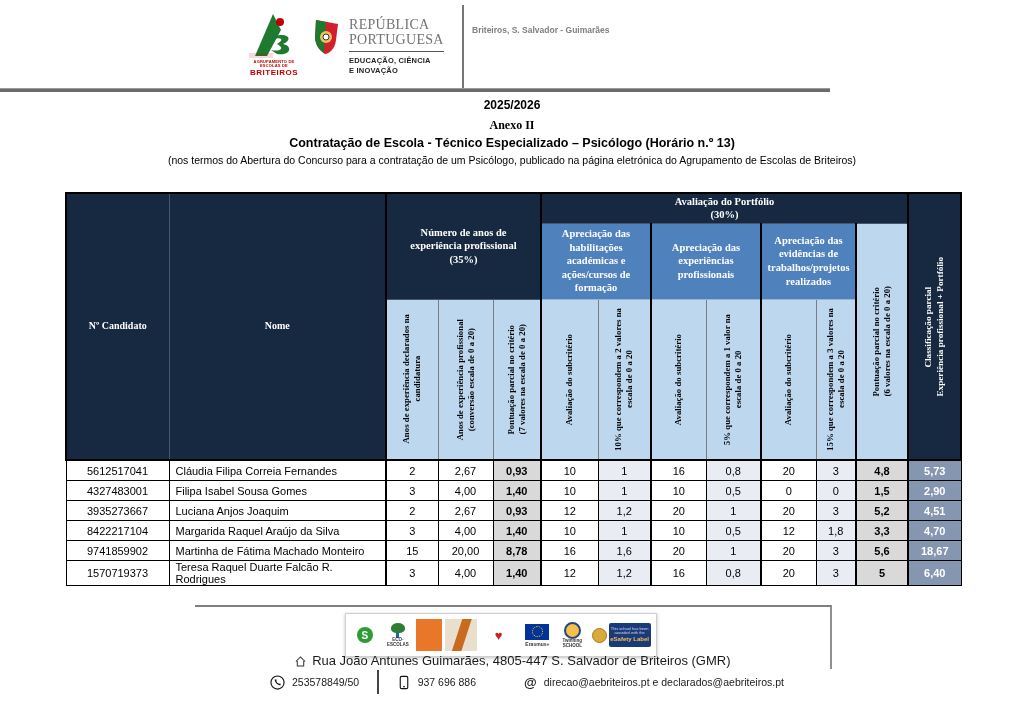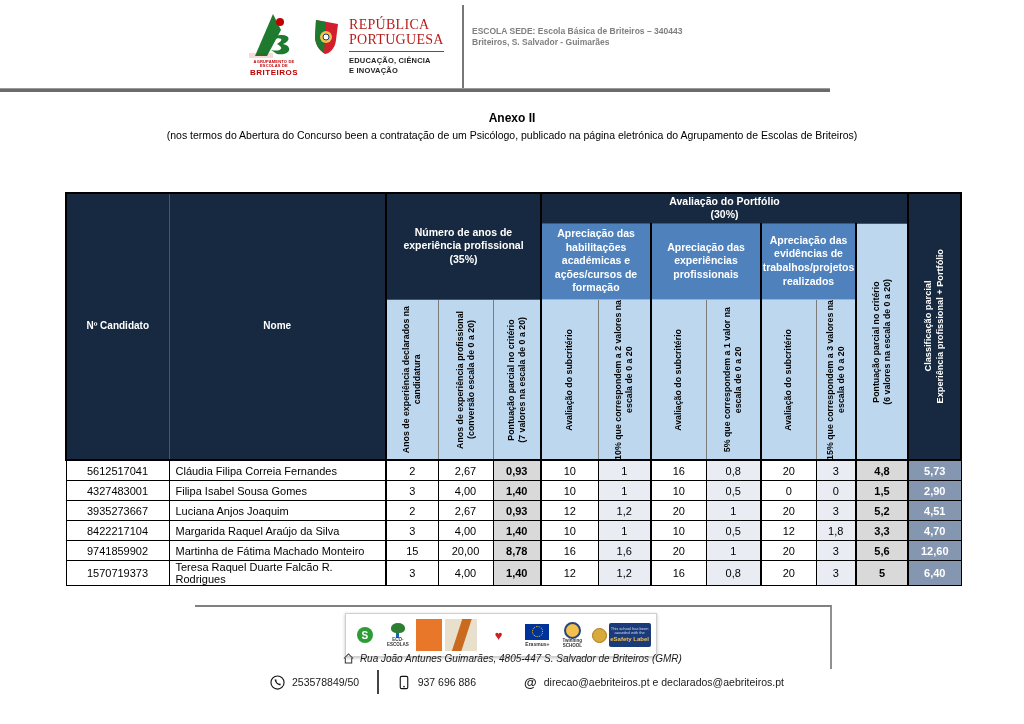--- a/index.html
+++ b/index.html
@@ -15,7 +15,7 @@
   .briteiros-logo .b2{font-size:8px;color:#c00000;font-weight:bold;letter-spacing:.5px;line-height:1.05;}
   .republica{position:absolute;left:312px;top:18px;width:140px;}
   .rep-row{display:flex;align-items:flex-start;gap:7px;}
-  .rep-name{font-family:"Liberation Serif",serif;font-size:14px;line-height:1.05;color:#b91c1c;letter-spacing:.3px;white-space:pre-line;border-bottom:1px solid #555;padding-bottom:4px;}
+  .rep-name{font-family:"Liberation Serif",serif;font-size:14px;line-height:1.05;color:#737373;letter-spacing:.3px;white-space:pre-line;border-bottom:1px solid #555;padding-bottom:4px;}
   .rep-sub{font-size:7.5px;font-weight:bold;color:#222;margin-top:4px;letter-spacing:.2px;white-space:pre-line;line-height:1.25;}
   .lh-divider{position:absolute;left:462px;top:5px;width:2px;height:83px;background:#777;}
   .school-block{position:absolute;left:472px;top:24px;width:420px;}

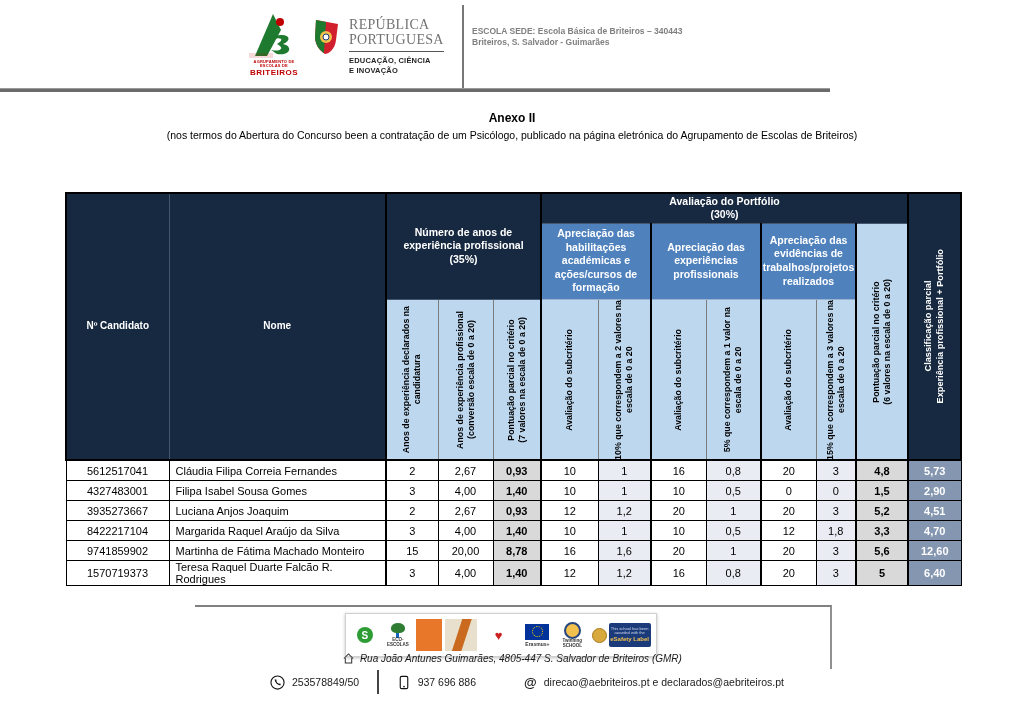--- a/index.html
+++ b/index.html
@@ -126,7 +126,6 @@
     <div class="lh-divider"></div>
 
     <div class="school-block">
-      <div class="school-l1">ESCOLA SEDE: Escola Básica de Briteiros – 340443</div>
       <div class="school-l2">Briteiros, S. Salvador - Guimarães</div>
     </div>
   </div>

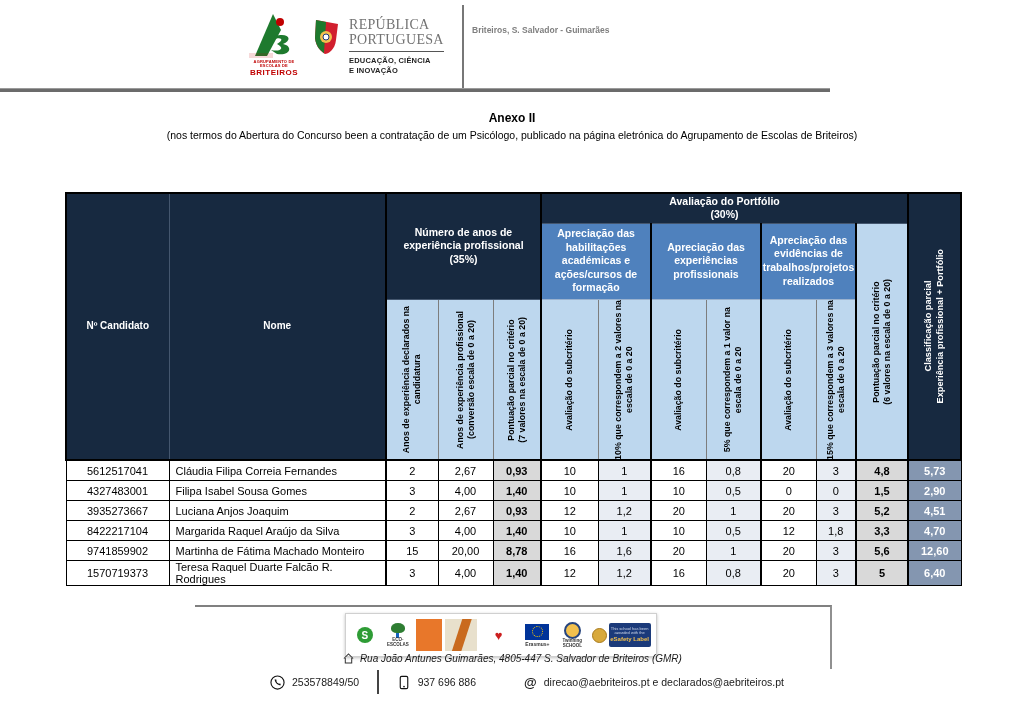--- a/index.html
+++ b/index.html
@@ -132,6 +132,7 @@
   <div class="lh-rule"></div>
 
   <div class="titles">
+    <div class="t-year">2025/2026</div>
     <div class="t-annex">Anexo II</div>
     <div class="t-note">(nos termos do Abertura do Concurso been a contratação de um Psicólogo, publicado na página eletrónica do Agrupamento de Escolas de Briteiros)</div>
   </div>

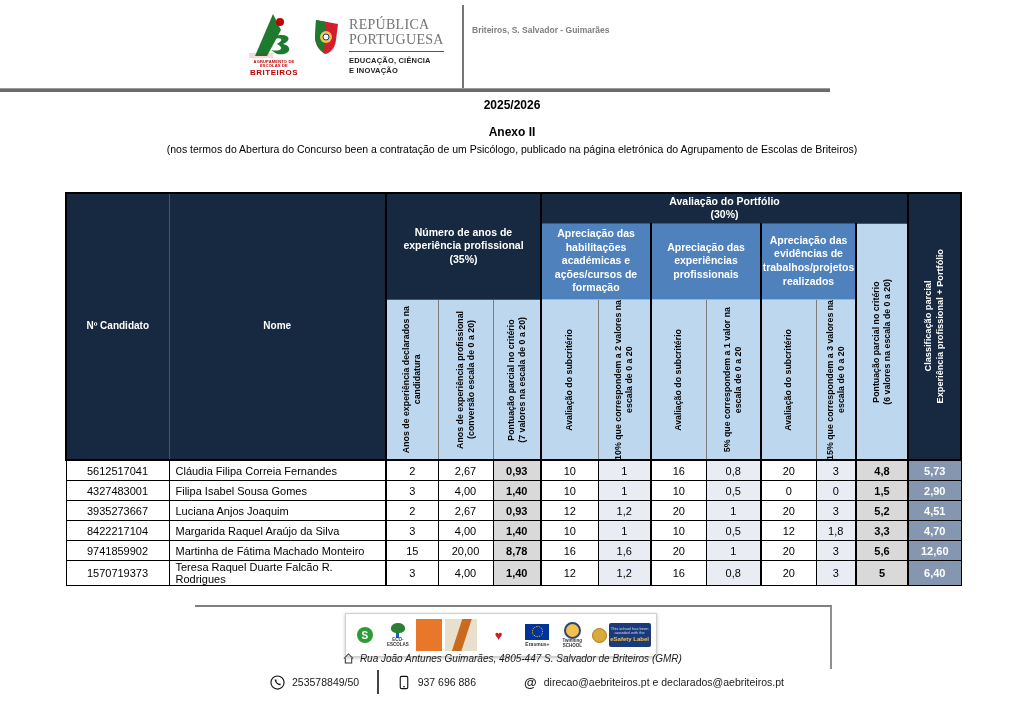--- a/index.html
+++ b/index.html
@@ -27,7 +27,7 @@
   
   .titles{position:absolute;left:0;top:98px;width:1024px;text-align:center;}
   .t-year{font-size:12px;font-weight:bold;}
-  .t-annex{font-size:12px;font-weight:bold;margin-top:13px;}
+  .t-annex{font-size:12px;font-weight:bold;margin-top:6px;font-family:Liberation Serif, serif;}
   .t-line1{font-size:12.5px;font-weight:bold;margin-top:3px;}
   .t-line2{font-size:16.5px;font-weight:bold;margin-top:3px;}
   .t-note{font-size:10.5px;margin-top:4px;}

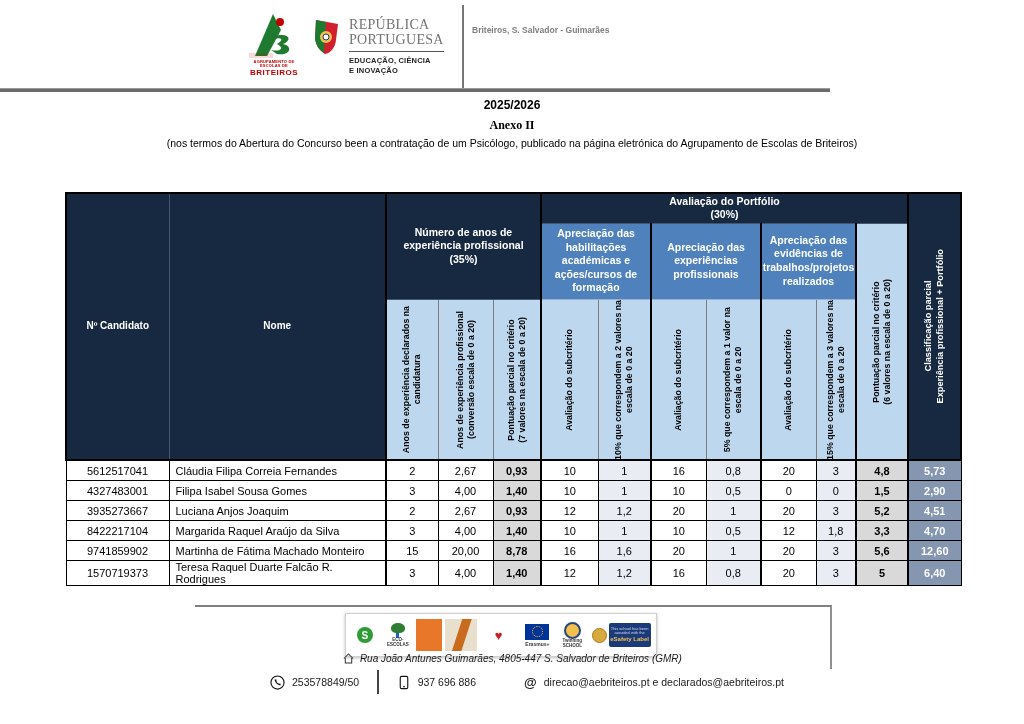--- a/index.html
+++ b/index.html
@@ -134,6 +134,7 @@
   <div class="titles">
     <div class="t-year">2025/2026</div>
     <div class="t-annex">Anexo II</div>
+    <div class="t-line1">Contratação de Escola - Técnico Especializado – Psicólogo (Horário n.º 13)</div>
     <div class="t-note">(nos termos do Abertura do Concurso been a contratação de um Psicólogo, publicado na página eletrónica do Agrupamento de Escolas de Briteiros)</div>
   </div>
 

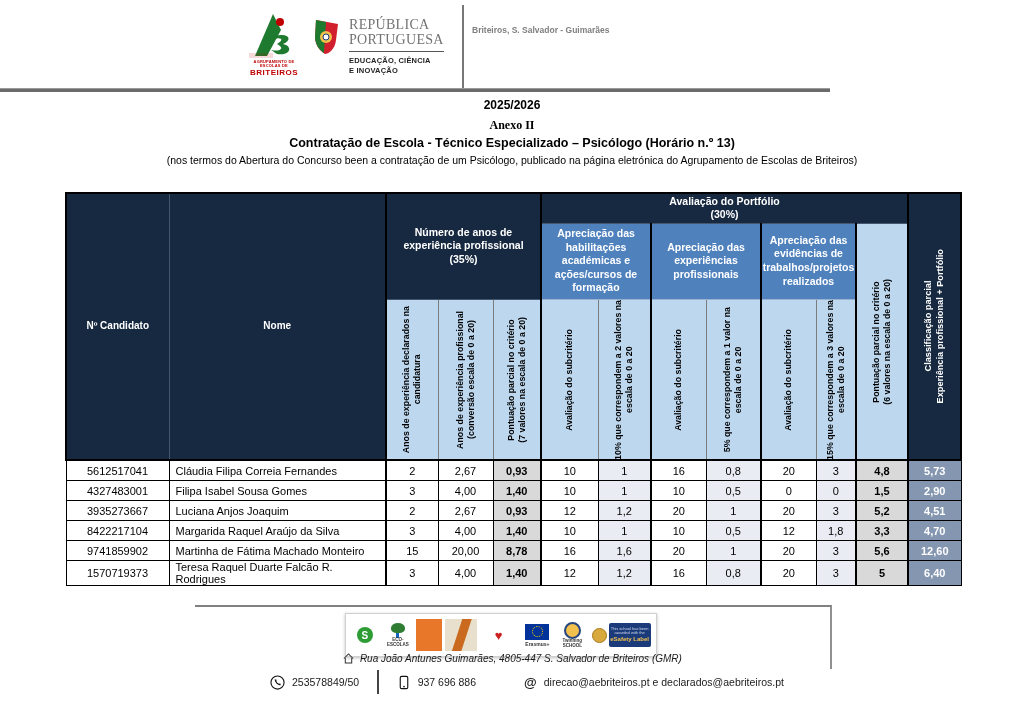--- a/index.html
+++ b/index.html
@@ -135,7 +135,7 @@
     <div class="t-year">2025/2026</div>
     <div class="t-annex">Anexo II</div>
     <div class="t-line1">Contratação de Escola - Técnico Especializado – Psicólogo (Horário n.º 13)</div>
-    <div class="t-note">(nos termos do Abertura do Concurso been a contratação de um Psicólogo, publicado na página eletrónica do Agrupamento de Escolas de Briteiros)</div>
+    <div class="t-note">(nos termos do Abertura do Concurso para a contratação de um Psicólogo, publicado na página eletrónica do Agrupamento de Escolas de Briteiros)</div>
   </div>
 
   <div class="maintable">

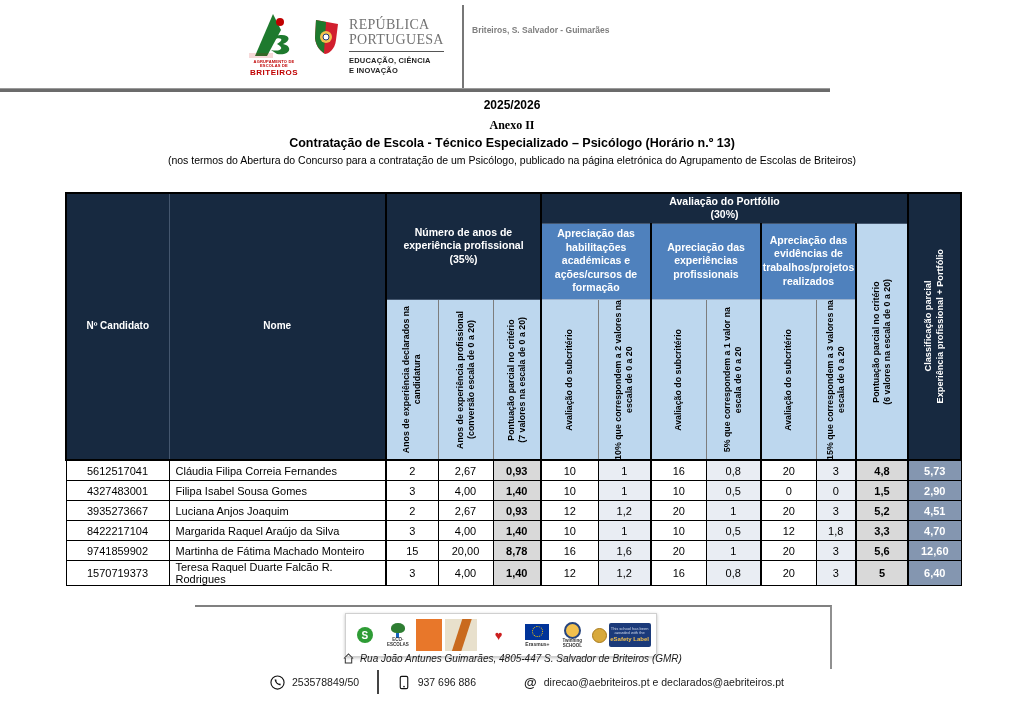--- a/index.html
+++ b/index.html
@@ -36,7 +36,7 @@
   .maintable{position:absolute;left:65px;top:192px;}
   table{border-collapse:collapse;table-layout:fixed;}
   th,td{padding:0;margin:0;overflow:hidden;}
-  th{font-weight:bold;}
+  th{font-weight:bold;font-family:Liberation Serif, serif;}
   .navy{background:#172940;color:#fff;border:1px solid #44566e;}
   .mblue{background:#4f81bd;color:#fff;border:1px solid #9ab2cf;}
   .lblue{background:#bdd7ee;color:#000;border:1px solid #7d7d7d;}

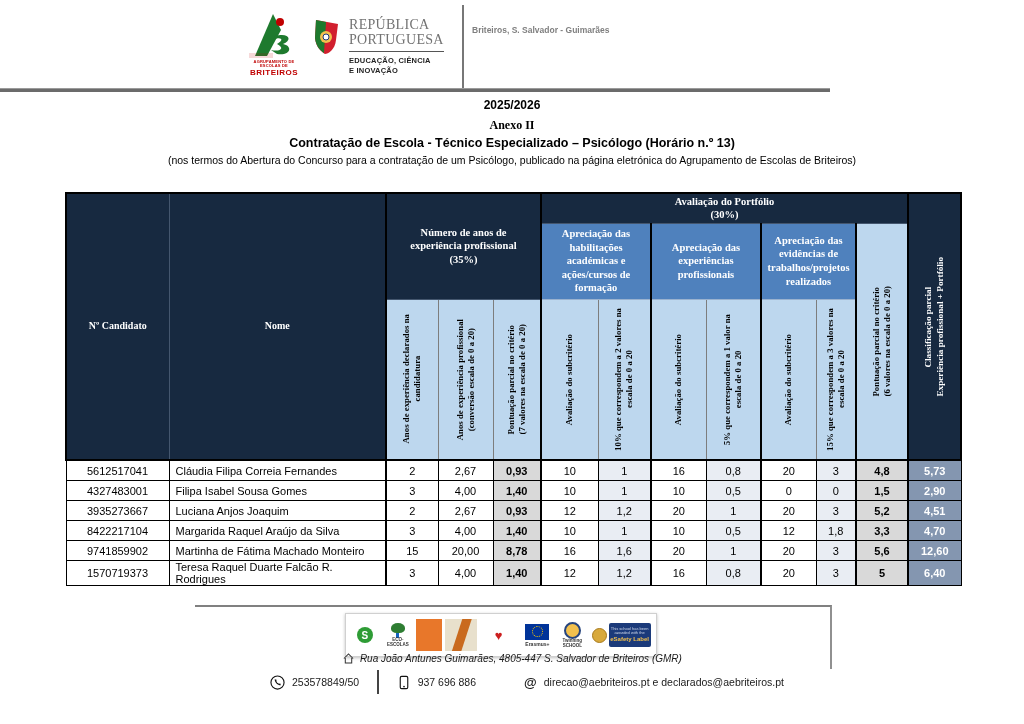--- a/index.html
+++ b/index.html
@@ -319,7 +319,7 @@
             <td class="c9 bl2">20</td>
             <td class="c10">3</td>
             <td class="c11 bl2">5,6</td>
-            <td class="c12 bl2">12,60</td>
+            <td class="c12 bl2">18,67</td>
           </tr>
           <tr>
             <td class="c0">1570719373</td>

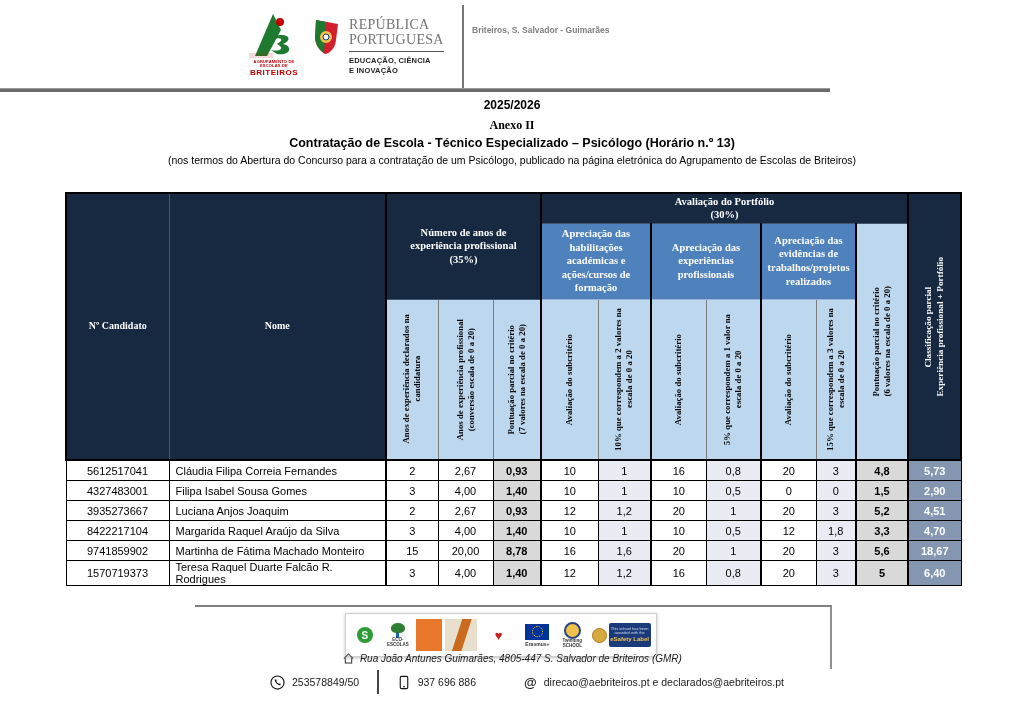--- a/index.html
+++ b/index.html
@@ -82,7 +82,7 @@
   .es-badge{width:42px;height:24px;background:#1b3a7a;border-radius:2px;display:flex;flex-direction:column;align-items:center;justify-content:center;}
   .es-badge .e1{font-size:4px;color:#cfd8ea;line-height:1.15;text-align:center;}
   .es-badge .e2{font-size:6px;color:#f2c04d;font-weight:bold;line-height:1.2;}
-  .addr-row{position:absolute;left:0;top:46px;width:635px;text-align:center;font-size:10px;color:#1a1a1a;font-style:italic;}
+  .addr-row{position:absolute;left:0;top:46px;width:635px;text-align:center;font-size:13px;color:#1a1a1a;}
   .addr-row svg{vertical-align:-2px;margin-right:3px;}
   .contact-row{position:absolute;left:195px;top:670px;width:635px;display:flex;align-items:center;justify-content:flex-start;font-size:10.5px;color:#1a1a1a;}
   .contact-row .seg{display:flex;align-items:center;gap:7px;}

